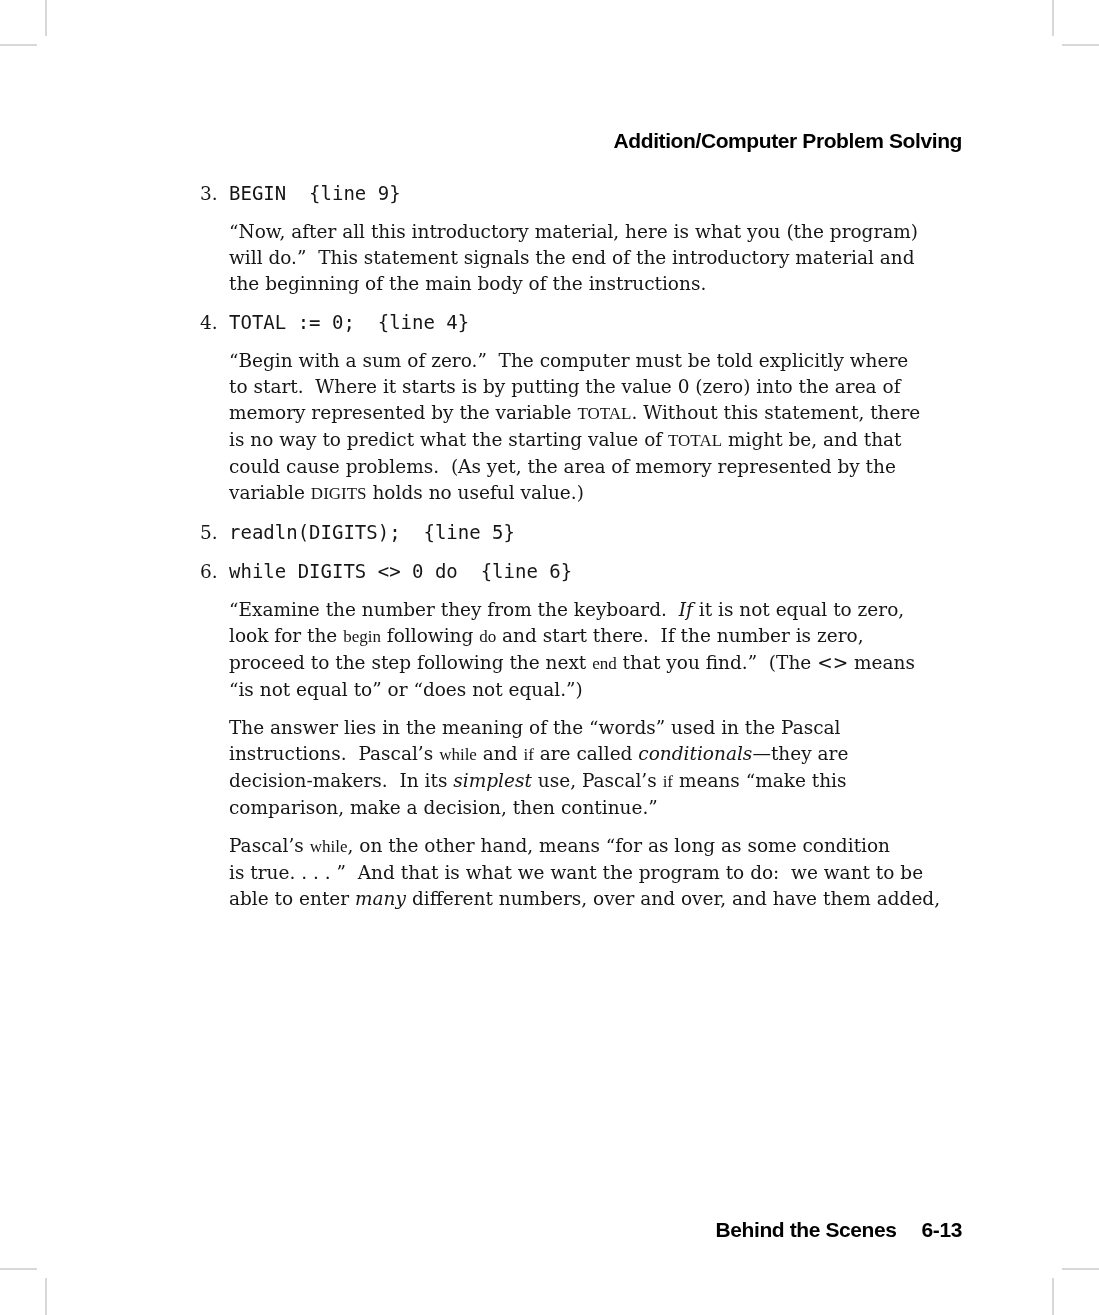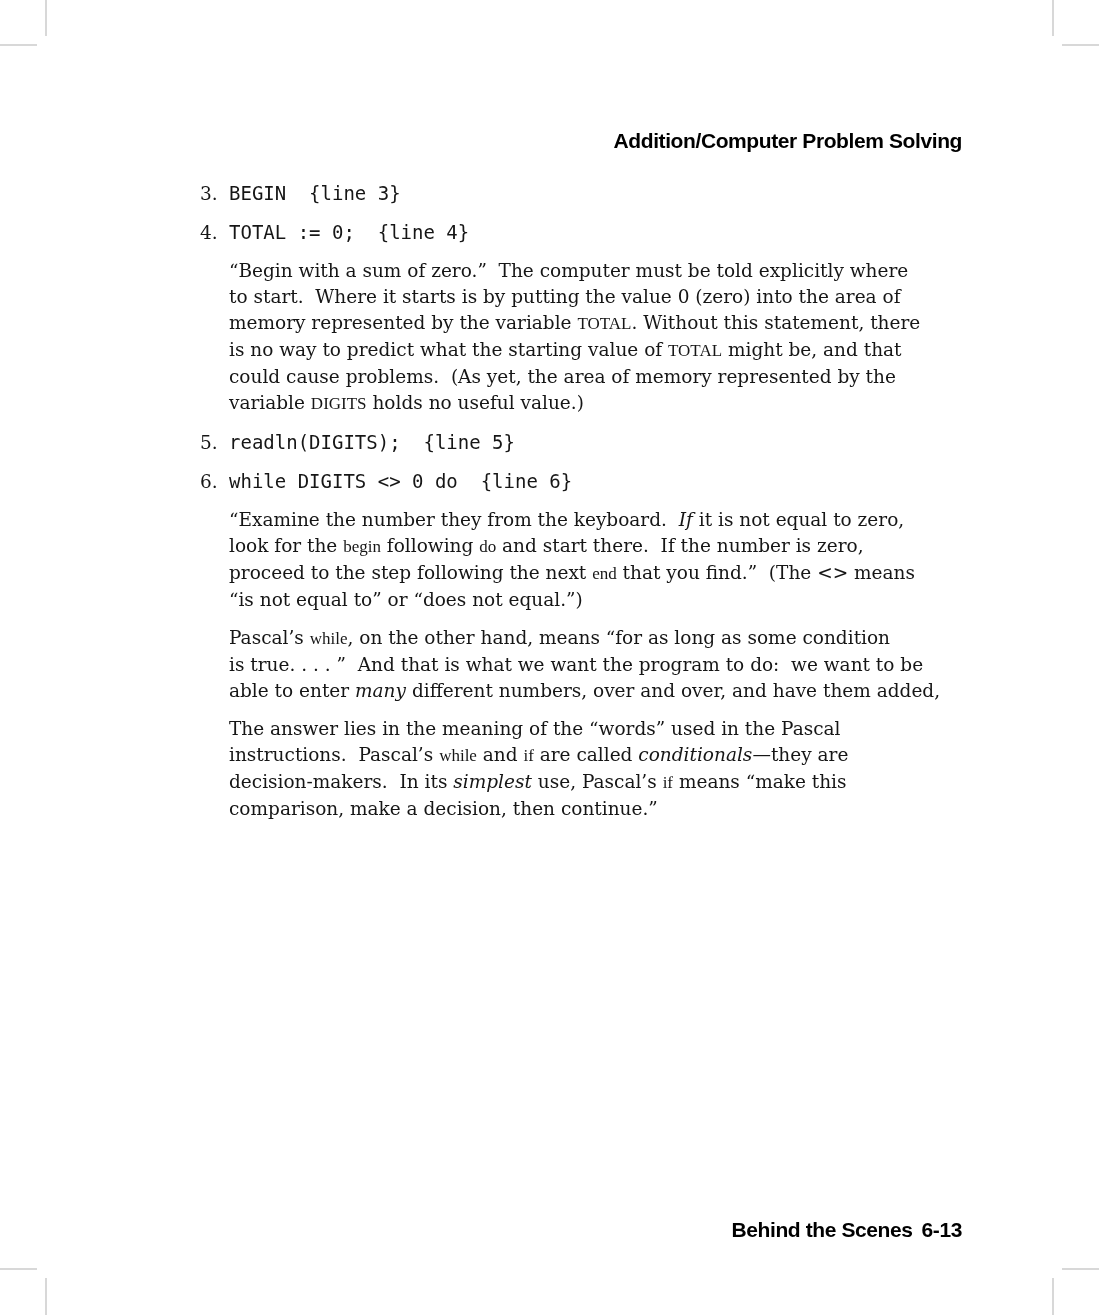--- a/index.html
+++ b/index.html
@@ -96,7 +96,7 @@
 
   <main class="content">
       <div class="item">
-        <div class="item-head"><span class="num">3.</span><span class="code">BEGIN  {line 3}</span></div>
+        <div class="item-head"><span class="num">3.</span><span class="code">BEGIN  {line 9}</span></div>
       </div>
       <div class="item">
         <div class="item-head"><span class="num">4.</span><span class="code">TOTAL := 0;  {line 4}</span></div>

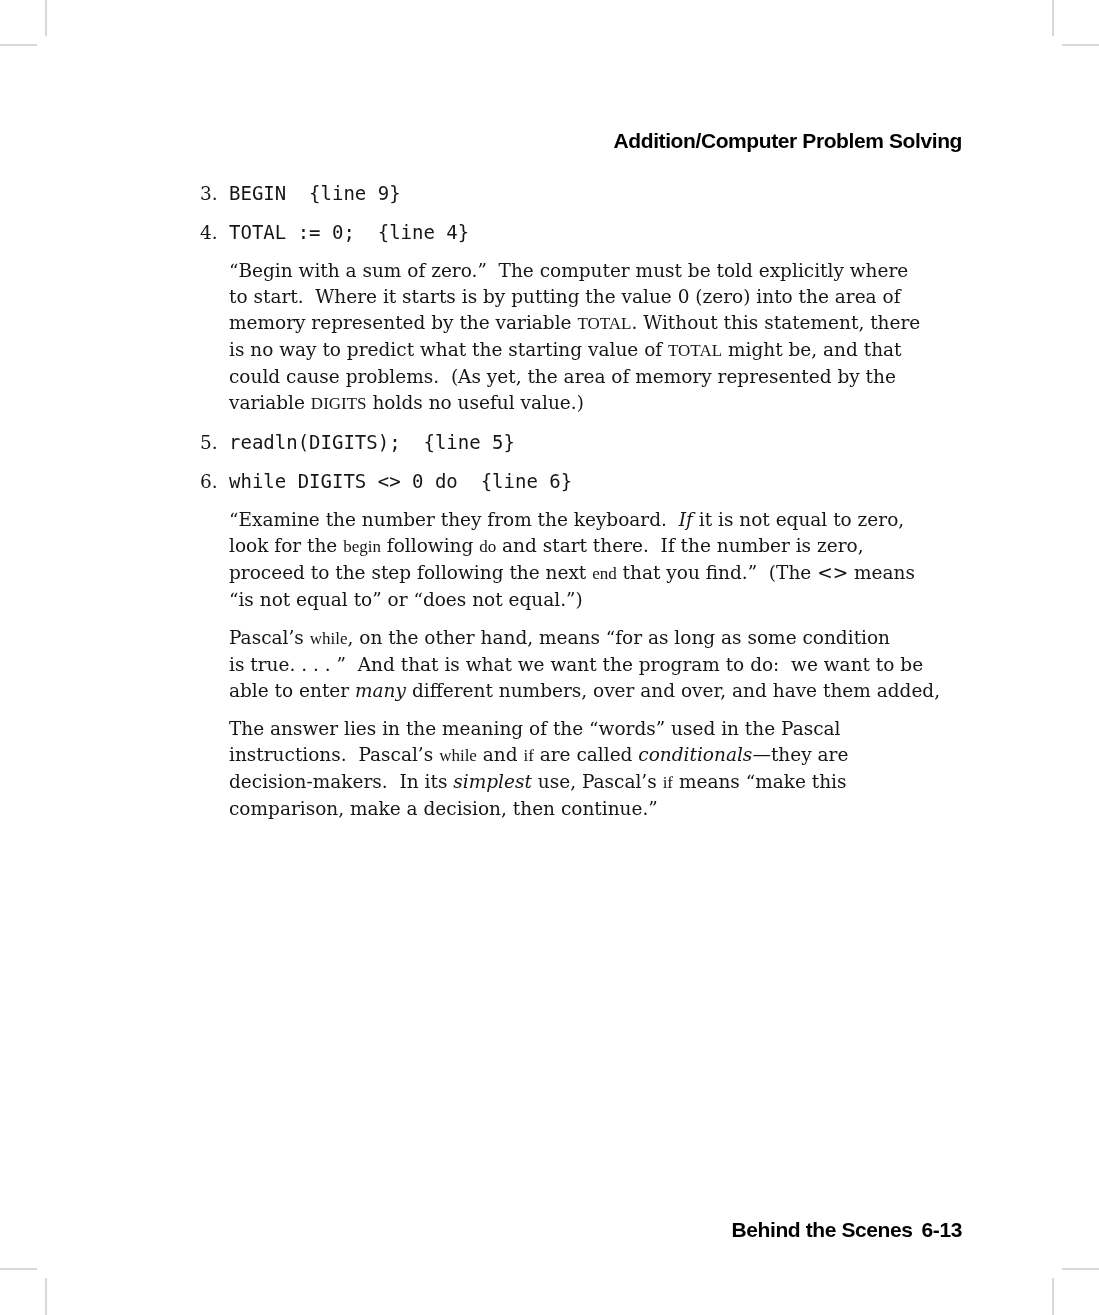--- a/index.html
+++ b/index.html
@@ -97,6 +97,9 @@
   <main class="content">
       <div class="item">
         <div class="item-head"><span class="num">3.</span><span class="code">BEGIN  {line 9}</span></div>
+        <div class="para"><span>“Now, after all this introductory material, here is what you (the program)
+will do.”  This statement signals the end of the introductory material and
+the beginning of the main body of the instructions.</span></div>
       </div>
       <div class="item">
         <div class="item-head"><span class="num">4.</span><span class="code">TOTAL := 0;  {line 4}</span></div>

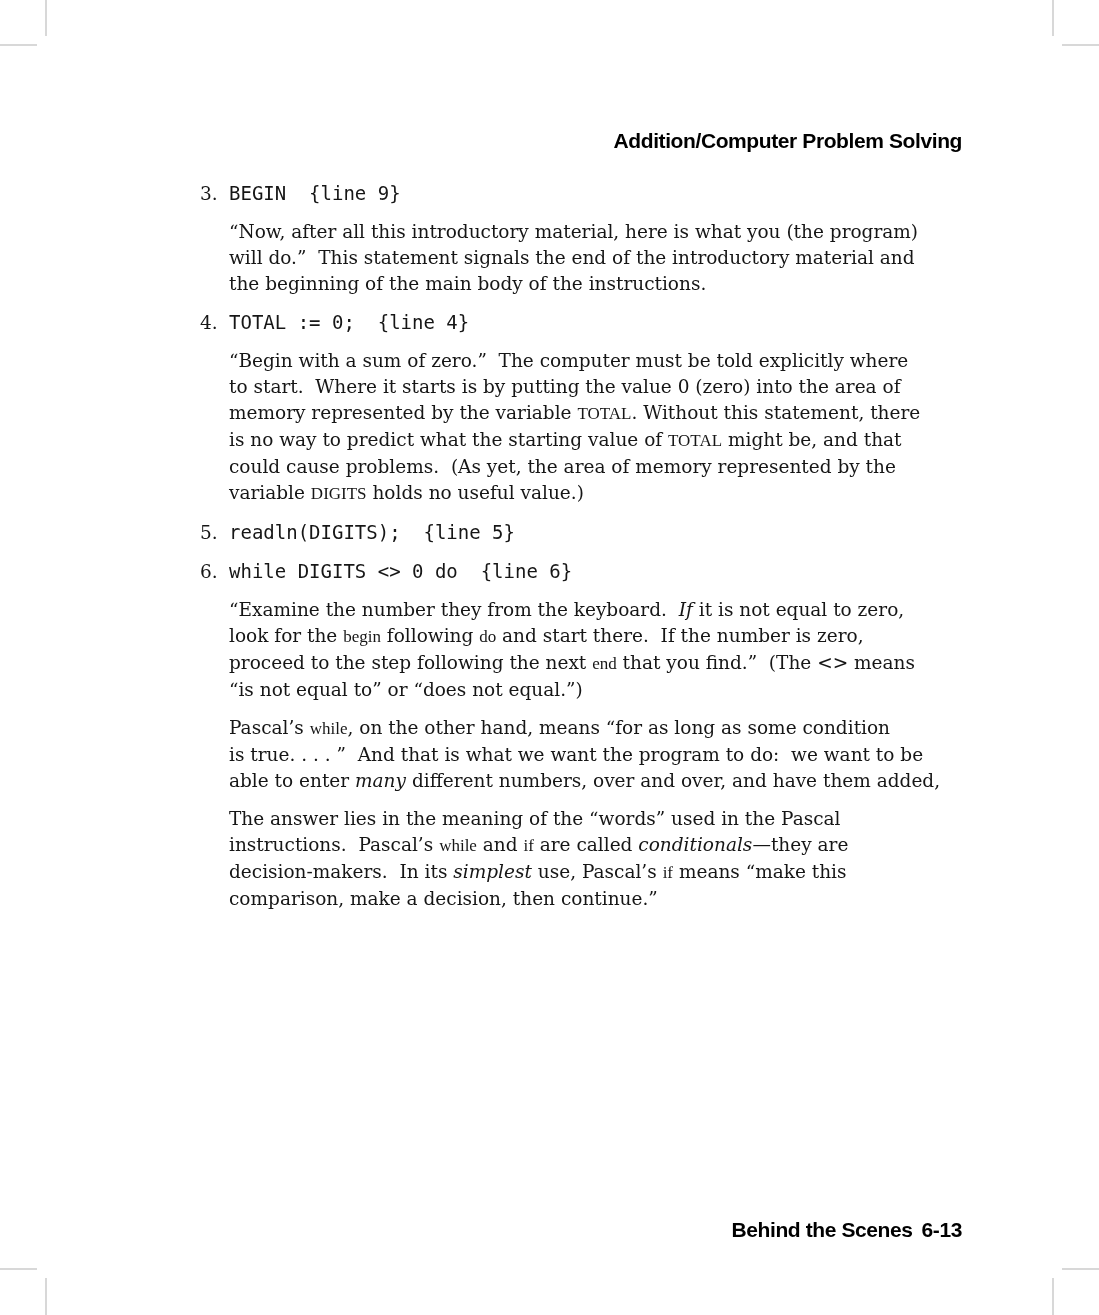--- a/index.html
+++ b/index.html
@@ -119,13 +119,13 @@
 look for the </span><span class="mono">begin</span><span> following </span><span class="mono">do</span><span> and start there.  If the number is zero,
 proceed to the step following the next </span><span class="mono">end</span><span> that you find.”  (The &lt;&gt; means
 “is not equal to” or “does not equal.”)</span></div>
-        <div class="para"><span>Pascal’s </span><span class="mono">while</span><span>, on the other hand, means “for as long as some condition
-is true. . . . ”  And that is what we want the program to do:  we want to be
-able to enter </span><span class="italic">many</span><span> different numbers, over and over, and have them added,</span></div>
         <div class="para"><span>The answer lies in the meaning of the “words” used in the Pascal
 instructions.  Pascal’s </span><span class="mono">while</span><span> and </span><span class="mono">if</span><span> are called </span><span class="italic">conditionals</span><span>—they are
 decision-makers.  In its </span><span class="italic">simplest</span><span> use, Pascal’s </span><span class="mono">if</span><span> means “make this
 comparison, make a decision, then continue.”</span></div>
+        <div class="para"><span>Pascal’s </span><span class="mono">while</span><span>, on the other hand, means “for as long as some condition
+is true. . . . ”  And that is what we want the program to do:  we want to be
+able to enter </span><span class="italic">many</span><span> different numbers, over and over, and have them added,</span></div>
       </div>
     </main>
 

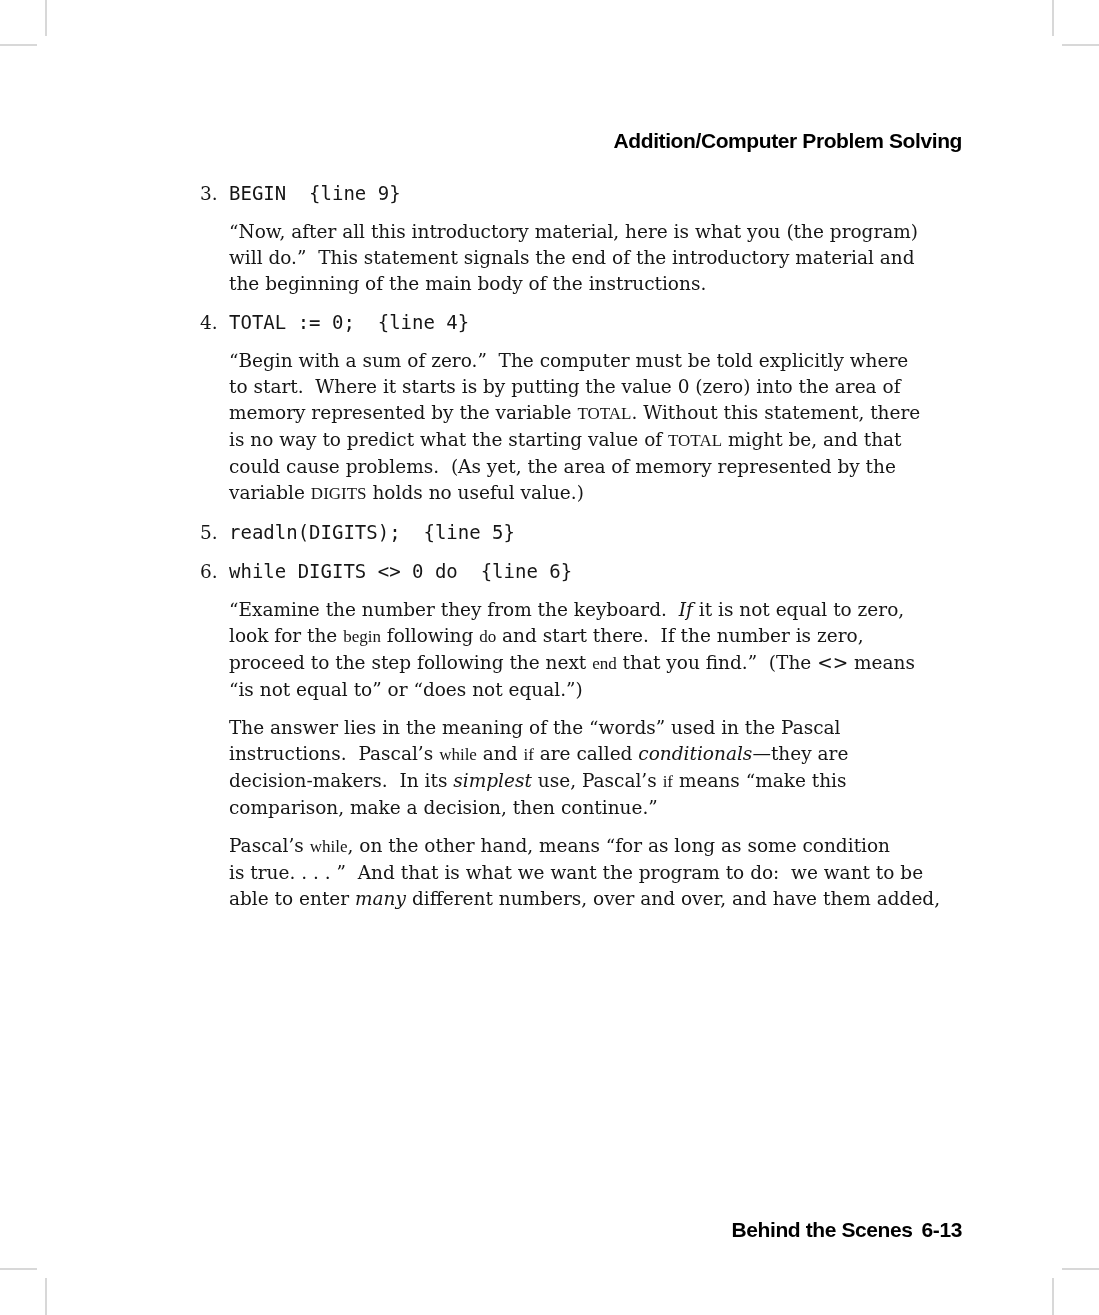--- a/index.html
+++ b/index.html
@@ -44,7 +44,7 @@
     color: #000;
     white-space: pre;
   }
-  .page-footer .folio { margin-left: 9px; }
+  .page-footer .folio { margin-left: 25px; }
 
   .content {
     position: absolute;

